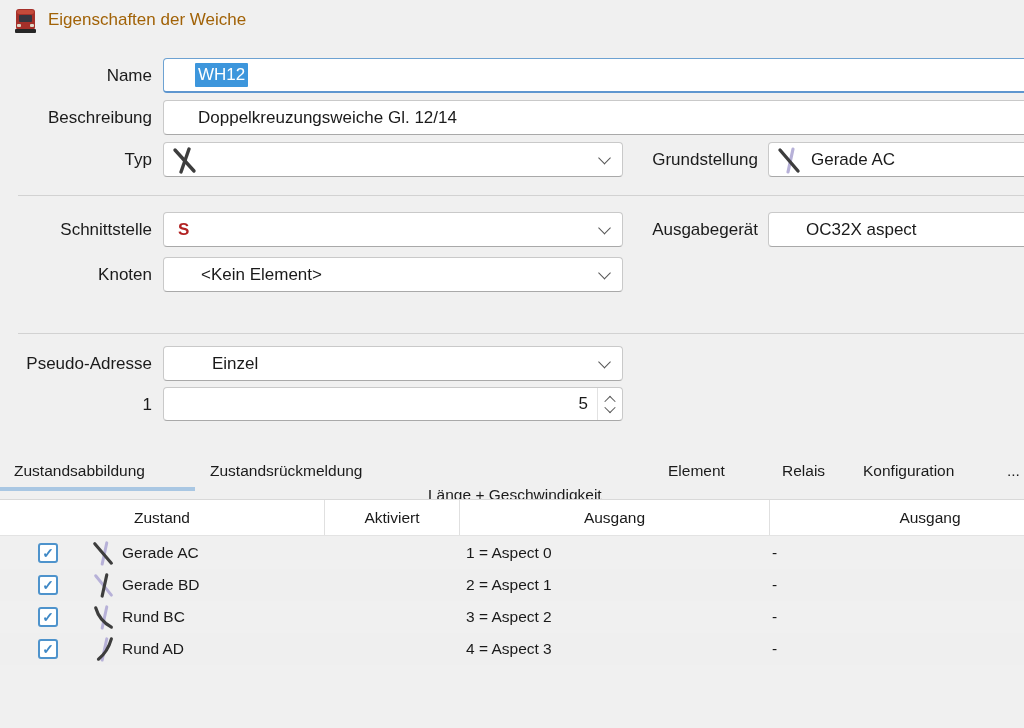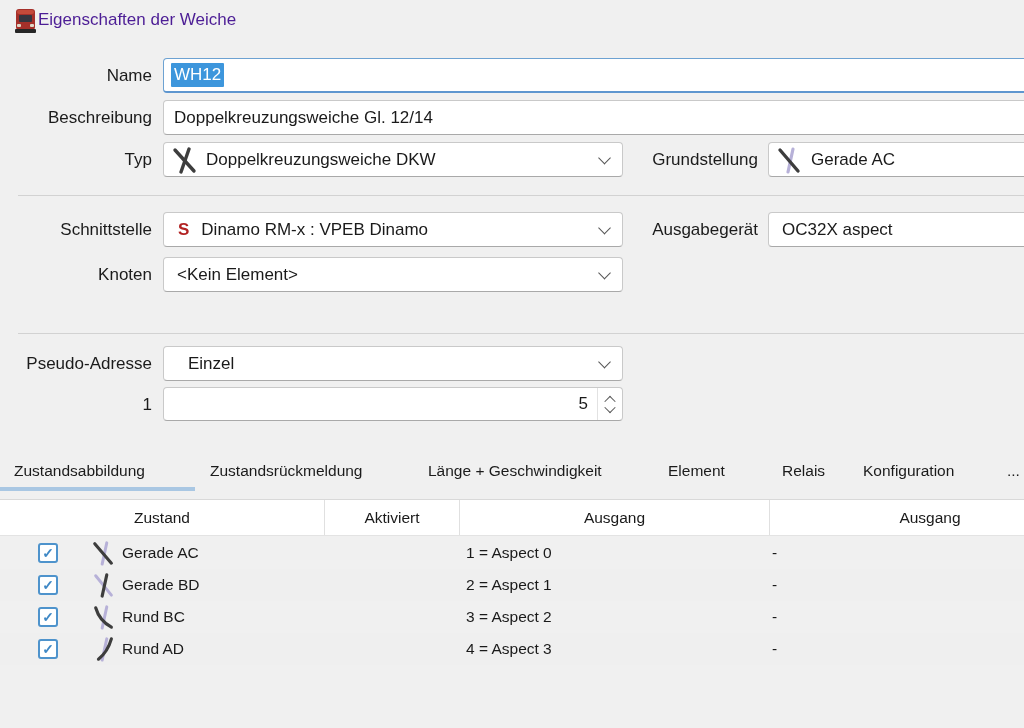--- a/index.html
+++ b/index.html
@@ -14,7 +14,7 @@
   
   .titlebar { left:0; top:0; width:1024px; height:40px; }
   .title-icon { left:12px; top:7px; width:27px; height:27px; }
-  .title-text { left:38px; top:0; height:40px; line-height:40px; font-size:17px; color:#4c1d95; }
+  .title-text { left:48px; top:0; height:40px; line-height:40px; font-size:17px; color:#a16207; }
 
   
   .lbl { height:35px; line-height:35px; font-size:17px; text-align:right; color:#1b1b1b; white-space:nowrap; }

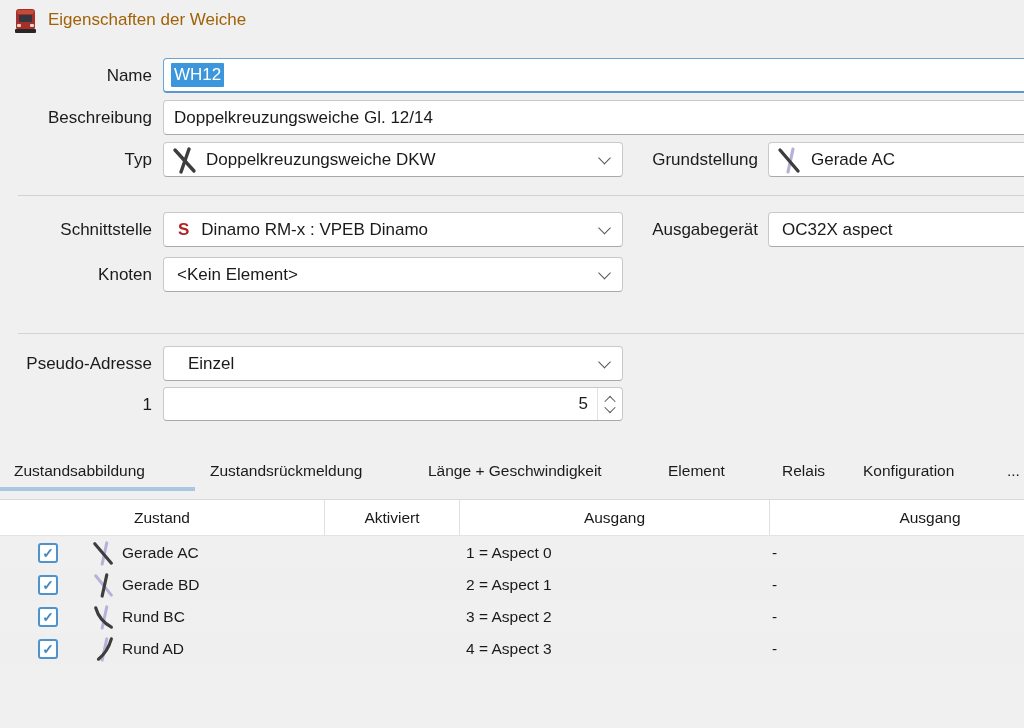--- a/index.html
+++ b/index.html
@@ -28,7 +28,7 @@
     font-size:17px; color:#1a1a1a; overflow:hidden;
   }
   .field-focused { border:1px solid #6da2d2; border-bottom:2px solid #5e96cf; }
-  .fld-pad { padding-left:10px; white-space:nowrap; }
+  .fld-pad { padding-left:10px; white-space:nowrap;margin-left:24px; }
   .sel-text {
     background:#3d96dc; color:#fff; padding:2px 3px 3px 3px; border-radius:1px;
   }

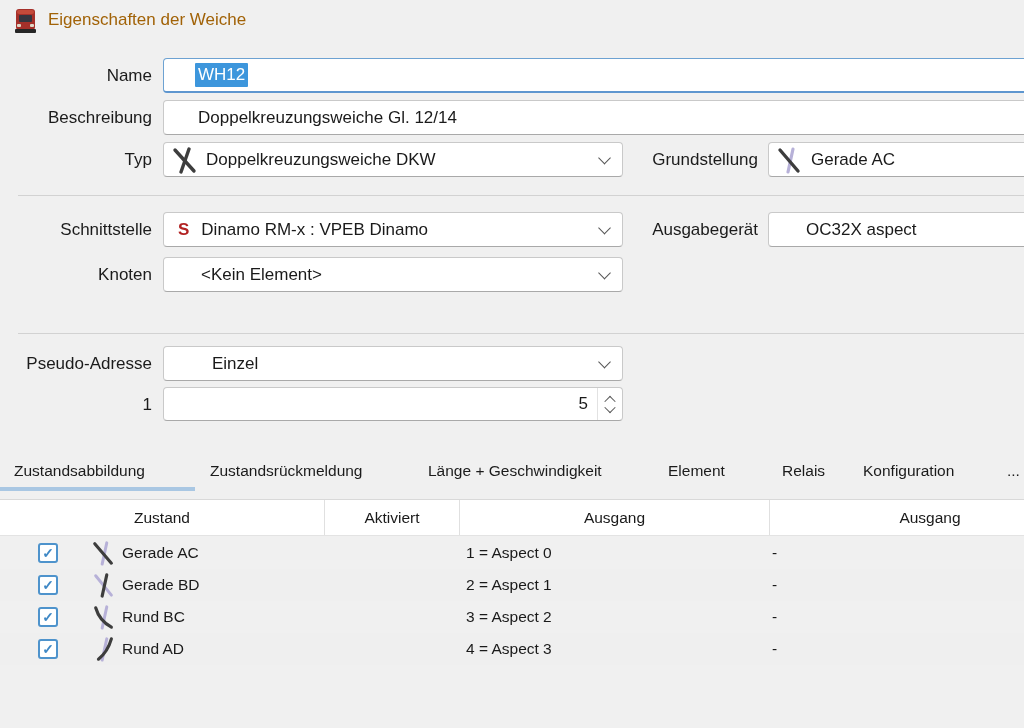--- a/index.html
+++ b/index.html
@@ -116,7 +116,6 @@
     <line x1="3" y1="4" x2="22" y2="25" stroke="#3d3d3d" stroke-width="3.4" stroke-linecap="round"></line>
     <line x1="17" y1="3" x2="9" y2="26" stroke="#3d3d3d" stroke-width="3.4" stroke-linecap="round"></line>
   </svg>
-  <span>Doppelkreuzungsweiche DKW</span>
   <span class="chev"></span>
 </div>
 

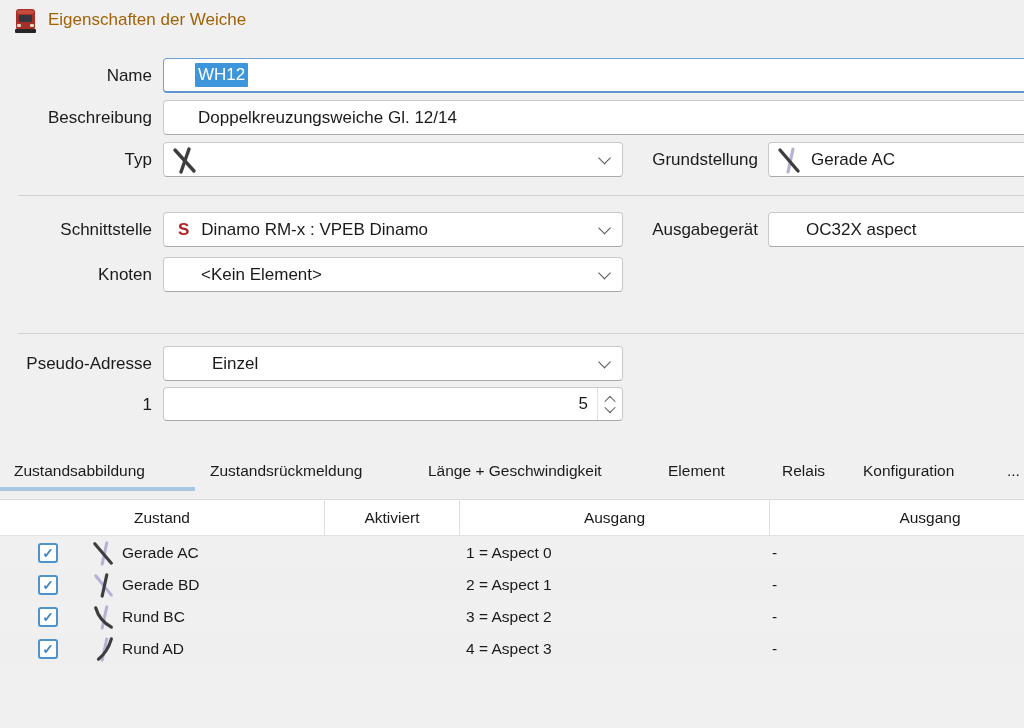--- a/index.html
+++ b/index.html
@@ -131,7 +131,6 @@
 
 <div class="abs field" style="left:163px; top:212px; width:460px; height:35px;">
   <span class="s-letter">S</span>
-  <span>Dinamo RM-x : VPEB Dinamo</span>
   <span class="chev"></span>
 </div>
 

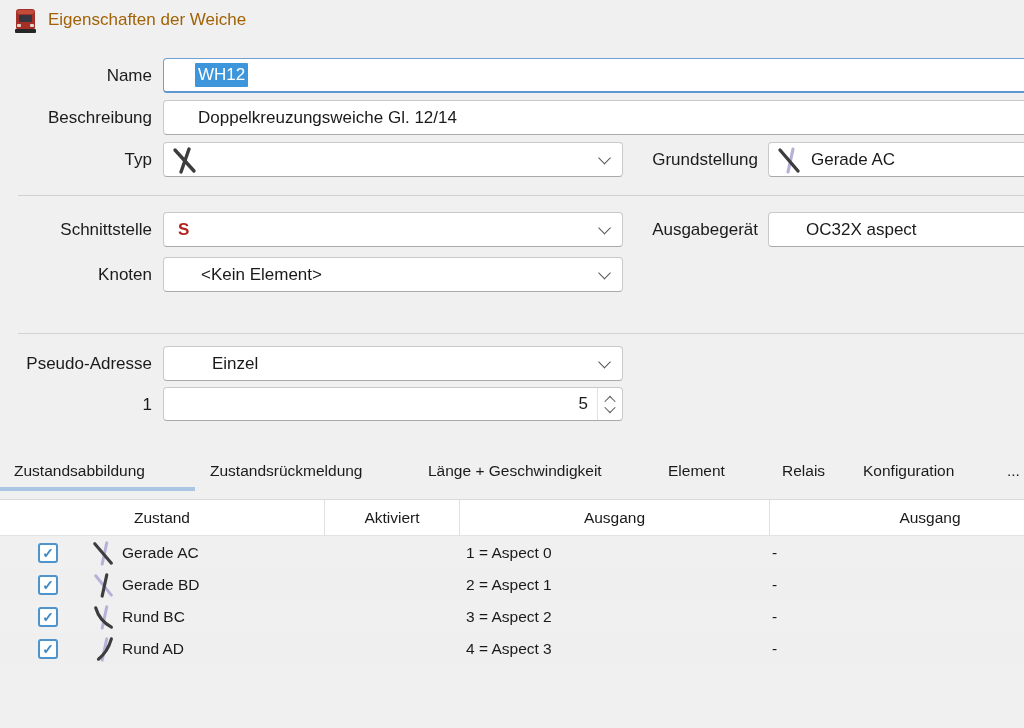--- a/index.html
+++ b/index.html
@@ -160,7 +160,7 @@
 
 <div class="abs tab" style="left:14px;">Zustandsabbildung</div>
 <div class="abs tab" style="left:210px;">Zustandsrückmeldung</div>
-<div class="abs tab" style="left:428px;">Länge + Geschwindigkeit</div>
+<div class="abs tab" style="left:428px;margin-top:24px;">Länge + Geschwindigkeit</div>
 <div class="abs tab" style="left:668px;">Element</div>
 <div class="abs tab" style="left:782px;">Relais</div>
 <div class="abs tab" style="left:863px;">Konfiguration</div>

